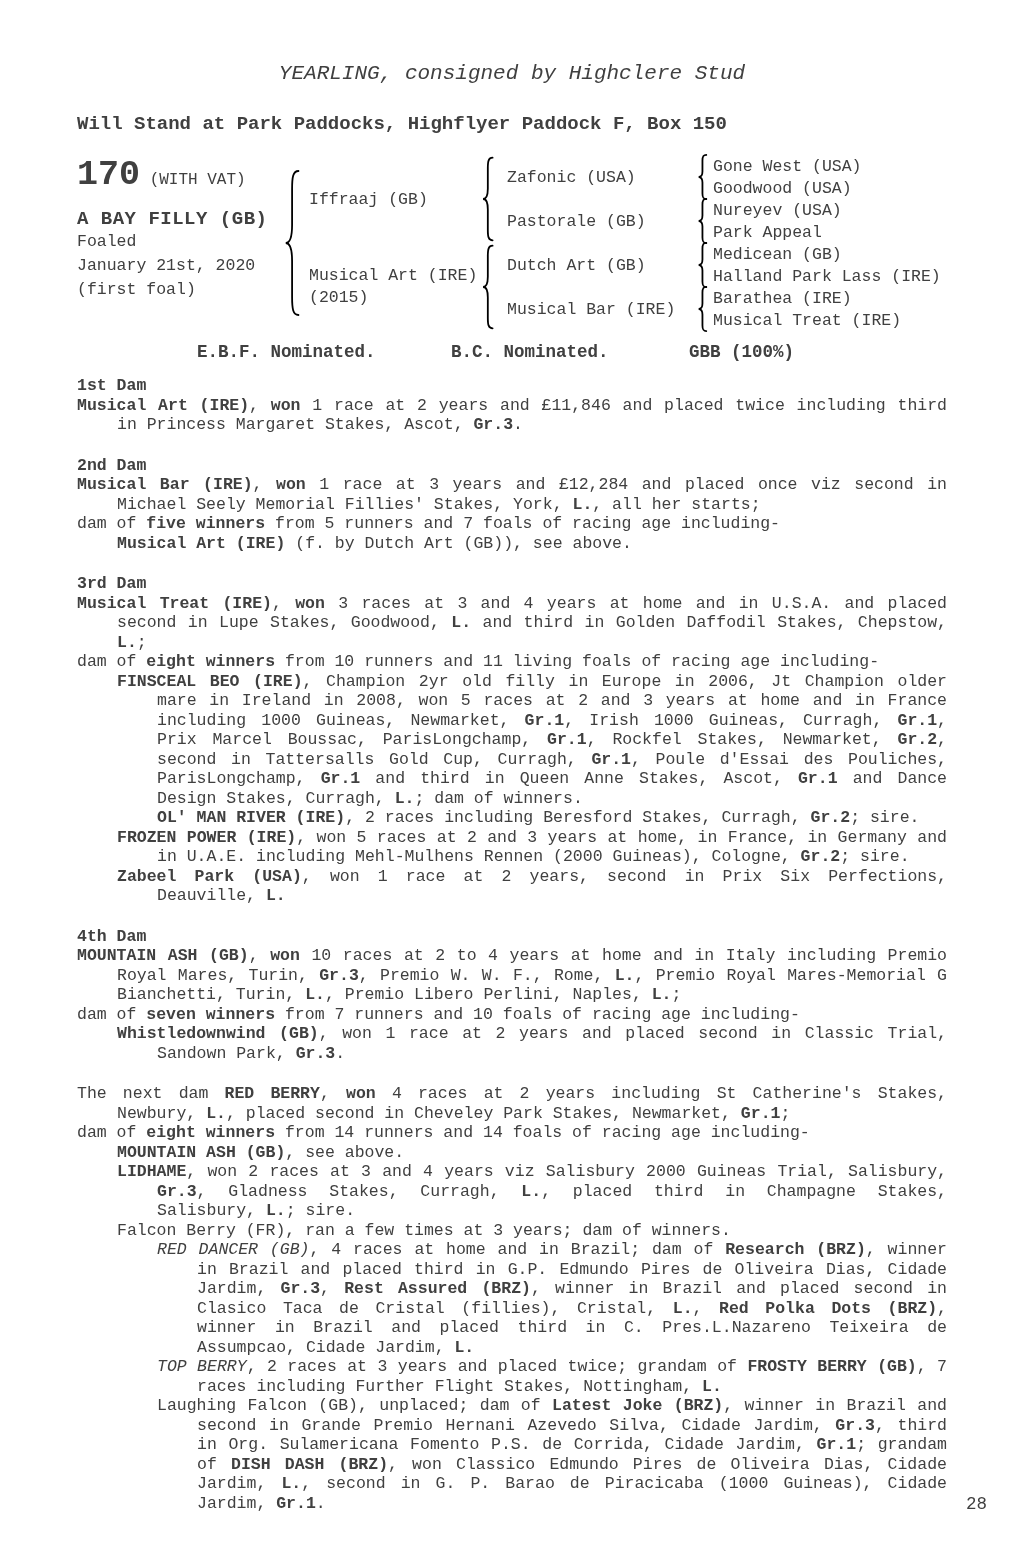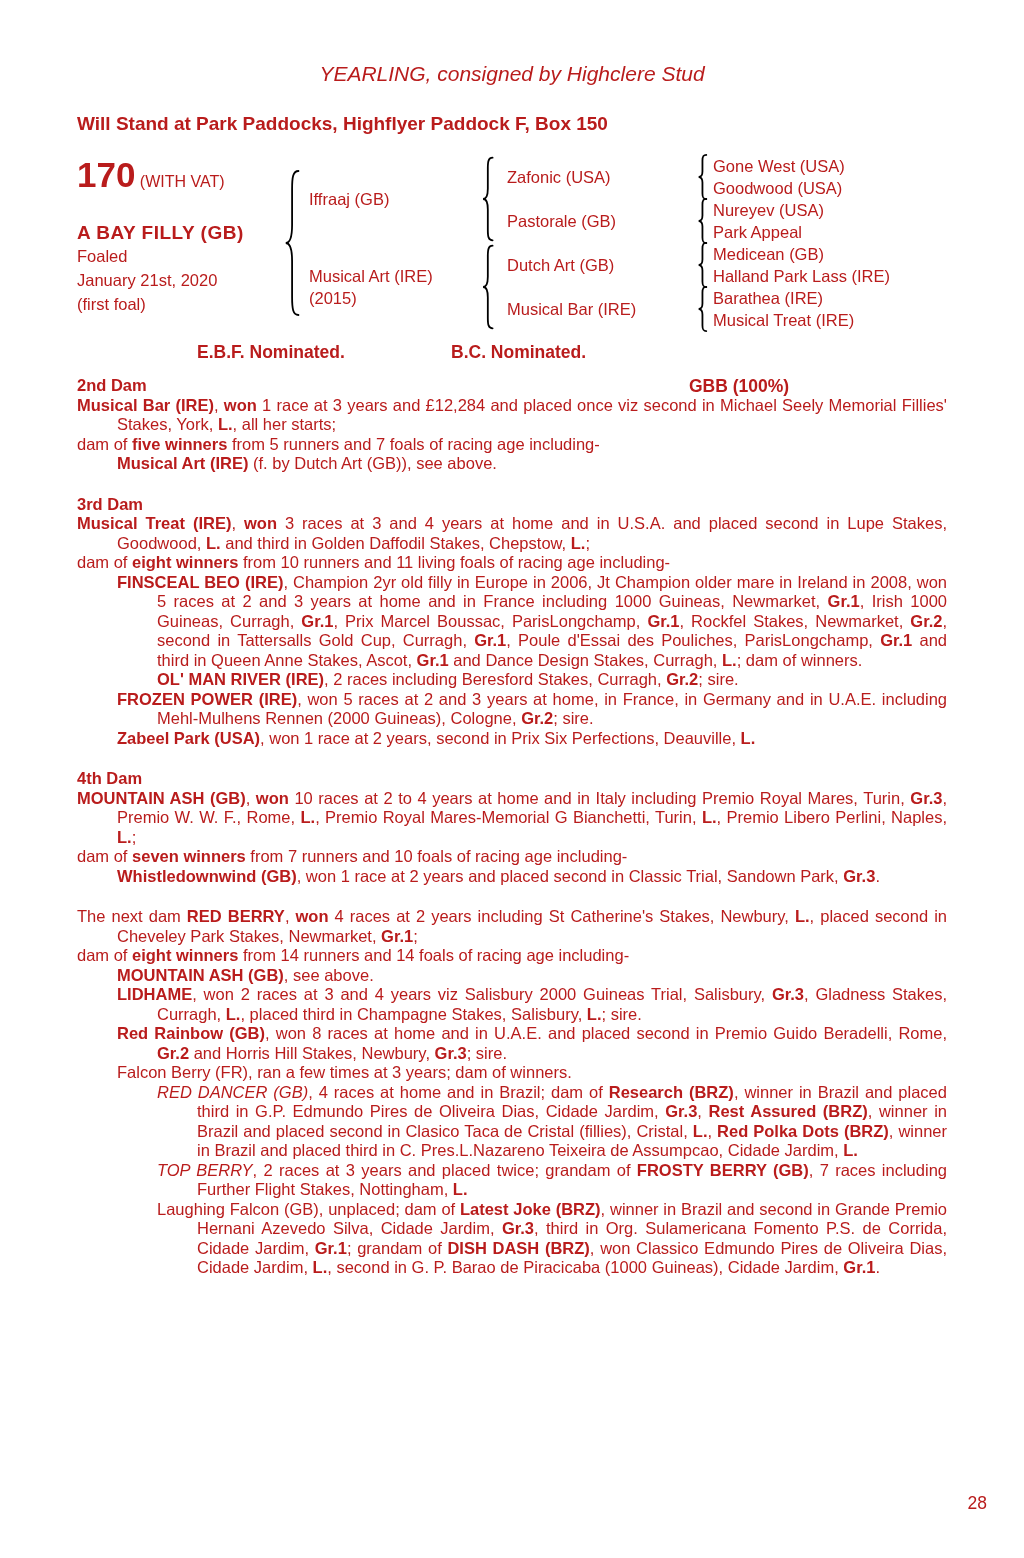--- a/index.html
+++ b/index.html
@@ -3,8 +3,8 @@
 <meta charset="utf-8">
 <style>
   html,body{margin:0;padding:0;background:#fff;}
-  .page{position:relative;width:1024px;height:1558px;background:#ffffff;color:#b91c1c;
-        font-family:Liberation Sans, sans-serif;overflow:hidden;}
+  .page{position:relative;width:1024px;height:1558px;background:#ffffff;color:#404040;
+        font-family:Liberation Mono, monospace;overflow:hidden;}
   .title{padding-top:62px;text-align:center;font-style:italic;font-size:21px;line-height:24px;}
   .stand{margin:27px 77px 0;font-weight:bold;font-size:19px;line-height:22px;}
 

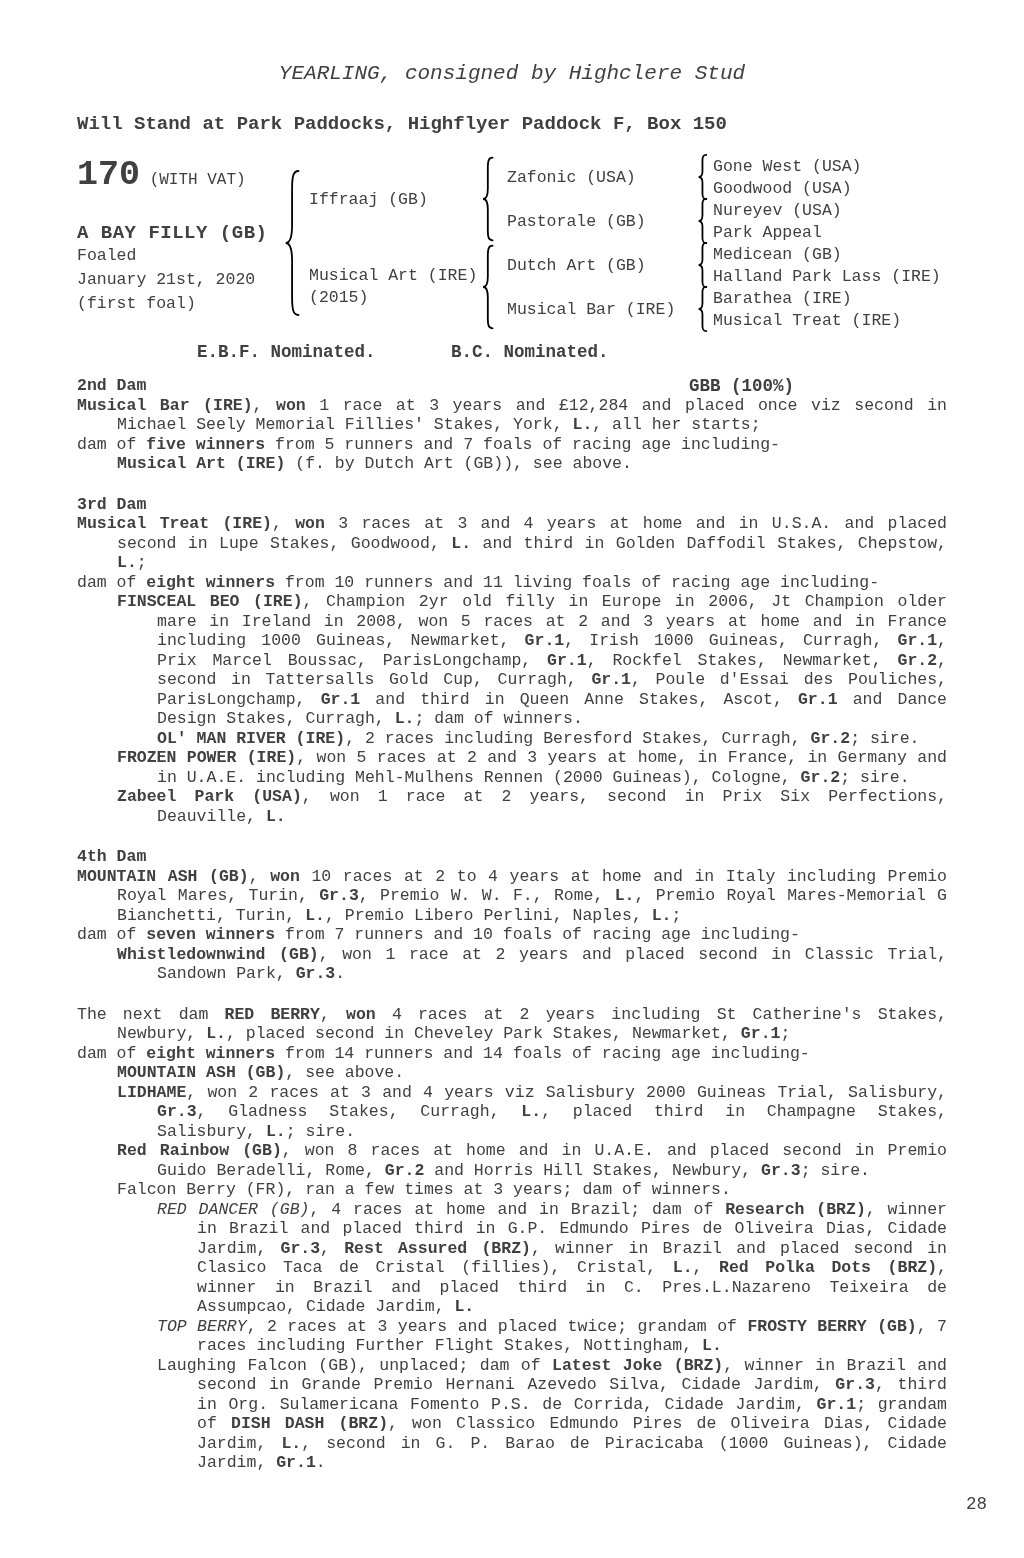--- a/index.html
+++ b/index.html
@@ -23,7 +23,7 @@
   .lot-block{grid-column:1;grid-row:1/9;}
   .lot-number{font-size:35px;font-weight:bold;}
   .vat{font-size:16px;}
-  .filly{margin-top:27px;font-size:19px;font-weight:bold;letter-spacing:.5px;}
+  .filly{margin-top:13px;font-size:19px;font-weight:bold;letter-spacing:.5px;}
   .lot-sub{font-size:16.5px;line-height:24px;}
 
   .nominations{position:relative;margin-left:77px;margin-top:11px;height:22px;

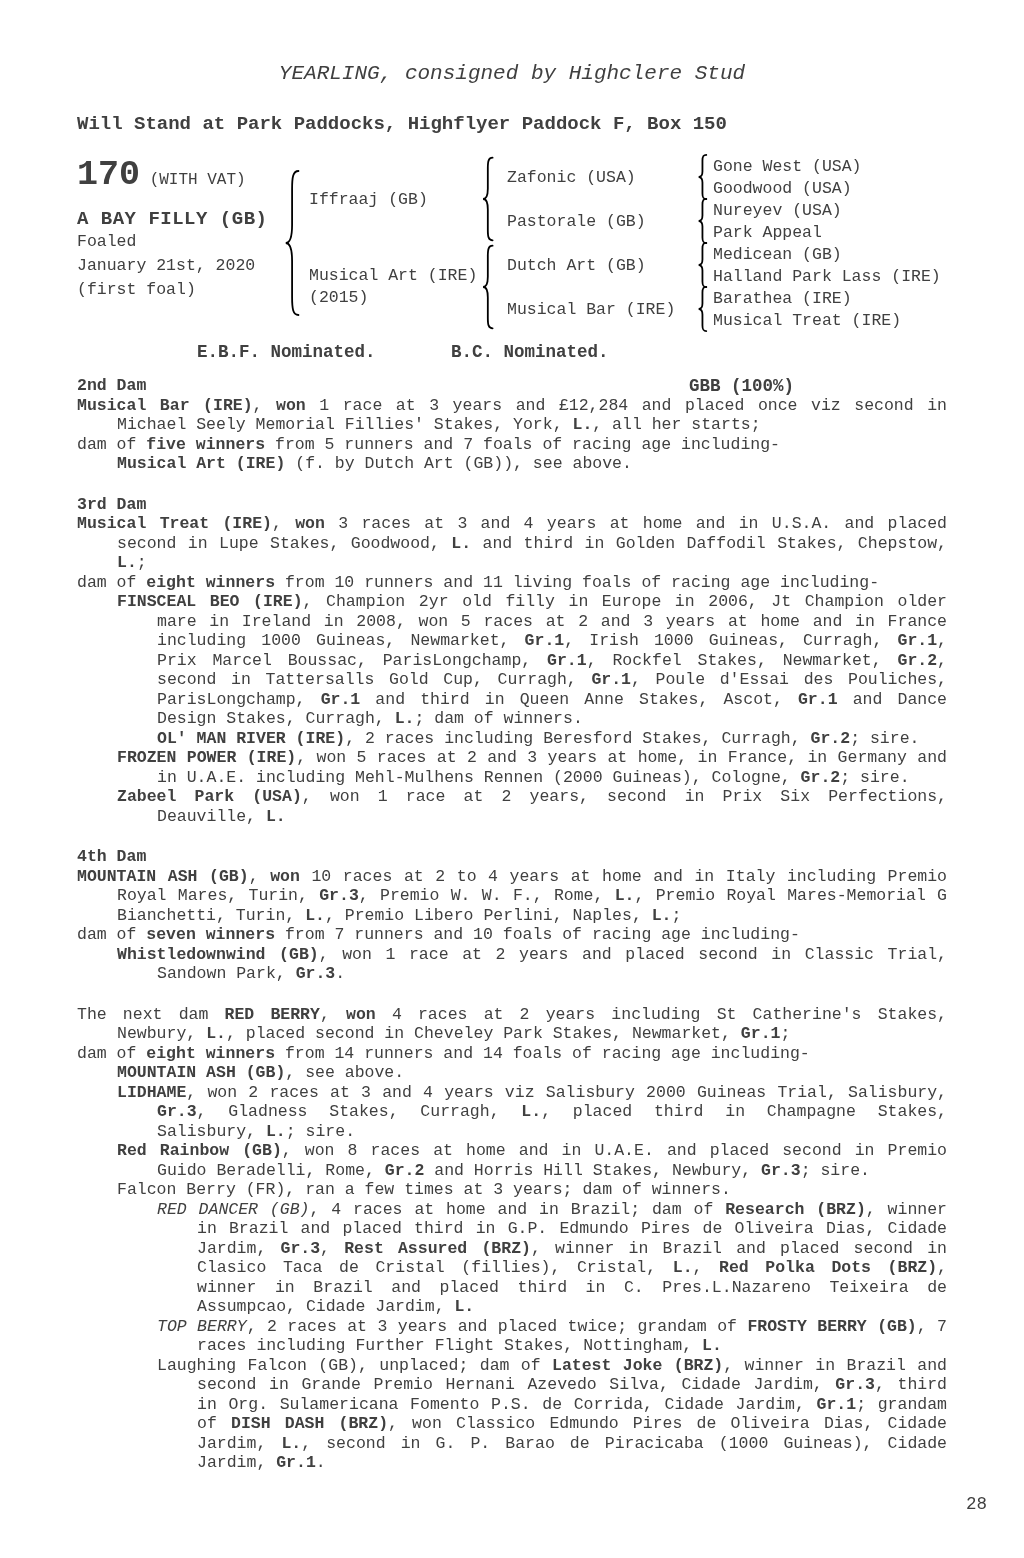--- a/index.html
+++ b/index.html
@@ -29,7 +29,7 @@
   .nominations{position:relative;margin-left:77px;margin-top:11px;height:22px;
                font-weight:bold;font-size:17.5px;}
   .nominations span{position:absolute;top:0;white-space:nowrap;}
-  .nom1{left:120px;} .nom2{left:374px;} .nom3{left:612px;margin-top:34px;}
+  .nom1{left:120px;} .nom2{left:374px;} .nom3{left:612px;}
 
   
   .bodytext{margin:12px 77px 0;width:870px;font-size:16.5px;line-height:19.5px;

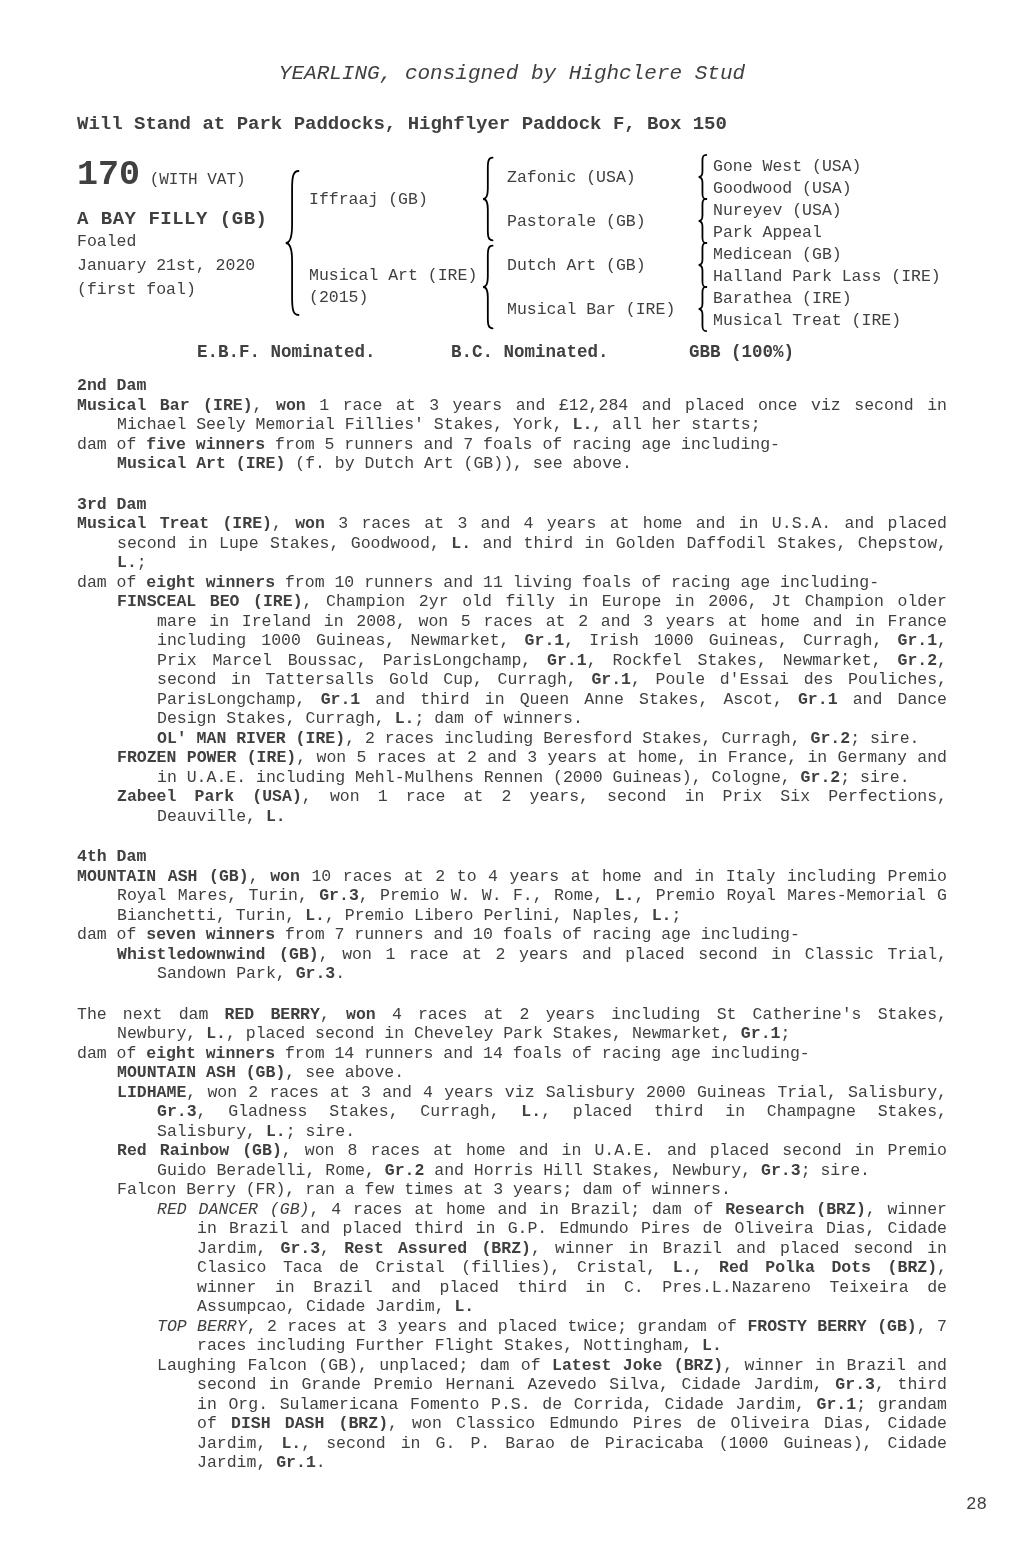--- a/index.html
+++ b/index.html
@@ -135,6 +135,10 @@
 
   <div class="bodytext">
 
+    <div class="section">
+      <div class="h">1st Dam</div>
+      <p class="para lvl0"><span class="b">Musical Art (IRE)</span><span>, </span><span class="b">won</span><span> 1 race at 2 years and £11,846 and placed twice including third in Princess Margaret Stakes, Ascot, </span><span class="b">Gr.3</span><span>.</span></p>
+    </div>
 
     <div class="section">
       <div class="h">2nd Dam</div>

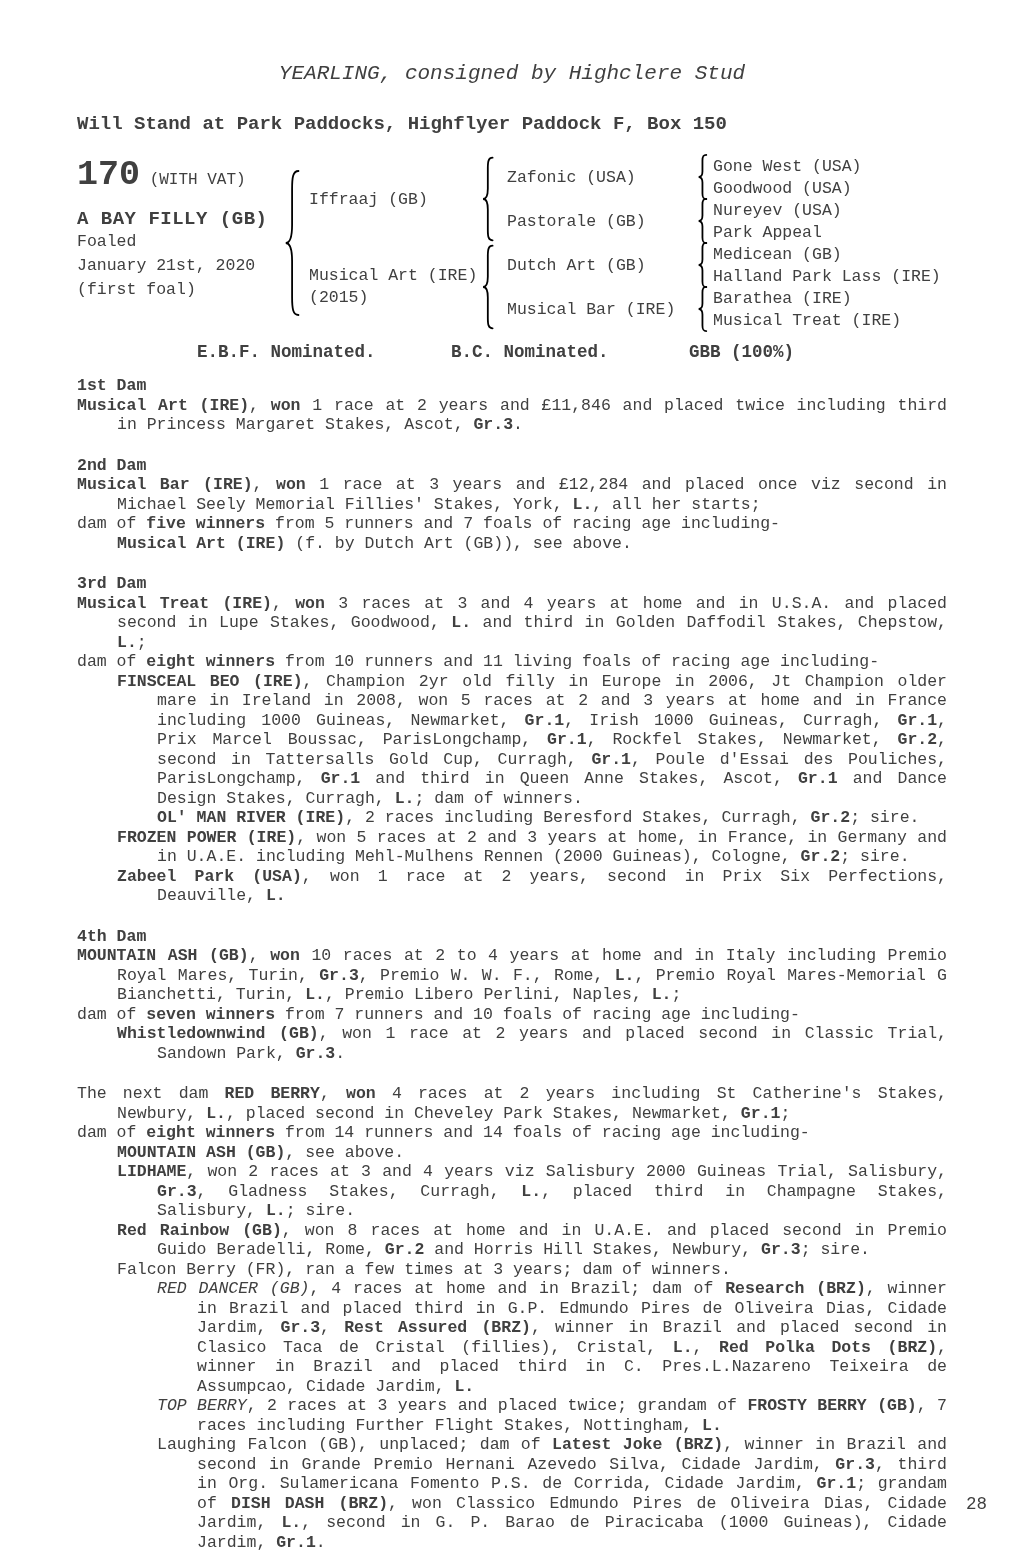--- a/index.html
+++ b/index.html
@@ -169,7 +169,6 @@
       <p class="para lvl0"><span>dam of </span><span class="b">eight winners</span><span> from 14 runners and 14 foals of racing age including-</span></p>
       <p class="para lvl1"><span class="b">MOUNTAIN ASH (GB)</span><span>, see above.</span></p>
       <p class="para lvl1"><span class="b">LIDHAME</span><span>, won 2 races at 3 and 4 years viz Salisbury 2000 Guineas Trial, Salisbury, </span><span class="b">Gr.3</span><span>, Gladness Stakes, Curragh, </span><span class="b">L.</span><span>, placed third in Champagne Stakes, Salisbury, </span><span class="b">L.</span><span>; sire.</span></p>
-      <p class="para lvl1"><span class="b">Red Rainbow (GB)</span><span>, won 8 races at home and in U.A.E. and placed second in Premio Guido Beradelli, Rome, </span><span class="b">Gr.2</span><span> and Horris Hill Stakes, Newbury, </span><span class="b">Gr.3</span><span>; sire.</span></p>
       <p class="para lvl1"><span>Falcon Berry (FR), ran a few times at 3 years; dam of winners.</span></p>
       <p class="para lvl2"><span class="i">RED DANCER (GB)</span><span>, 4 races at home and in Brazil; dam of </span><span class="b">Research (BRZ)</span><span>, winner in Brazil and placed third in G.P. Edmundo Pires de Oliveira Dias, Cidade Jardim, </span><span class="b">Gr.3</span><span>, </span><span class="b">Rest Assured (BRZ)</span><span>, winner in Brazil and placed second in Clasico Taca de Cristal (fillies), Cristal, </span><span class="b">L.</span><span>, </span><span class="b">Red Polka Dots (BRZ)</span><span>, winner in Brazil and placed third in C. Pres.L.Nazareno Teixeira de Assumpcao, Cidade Jardim, </span><span class="b">L.</span></p>
       <p class="para lvl2"><span class="i">TOP BERRY</span><span>, 2 races at 3 years and placed twice; grandam of </span><span class="b">FROSTY BERRY (GB)</span><span>, 7 races including Further Flight Stakes, Nottingham, </span><span class="b">L.</span></p>

